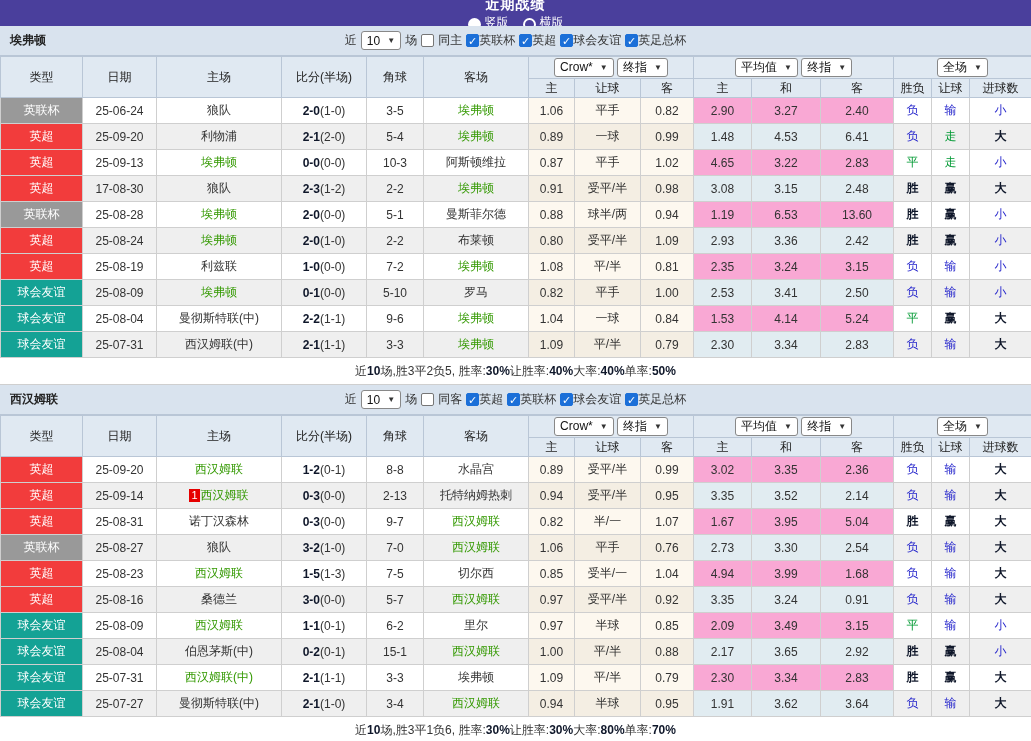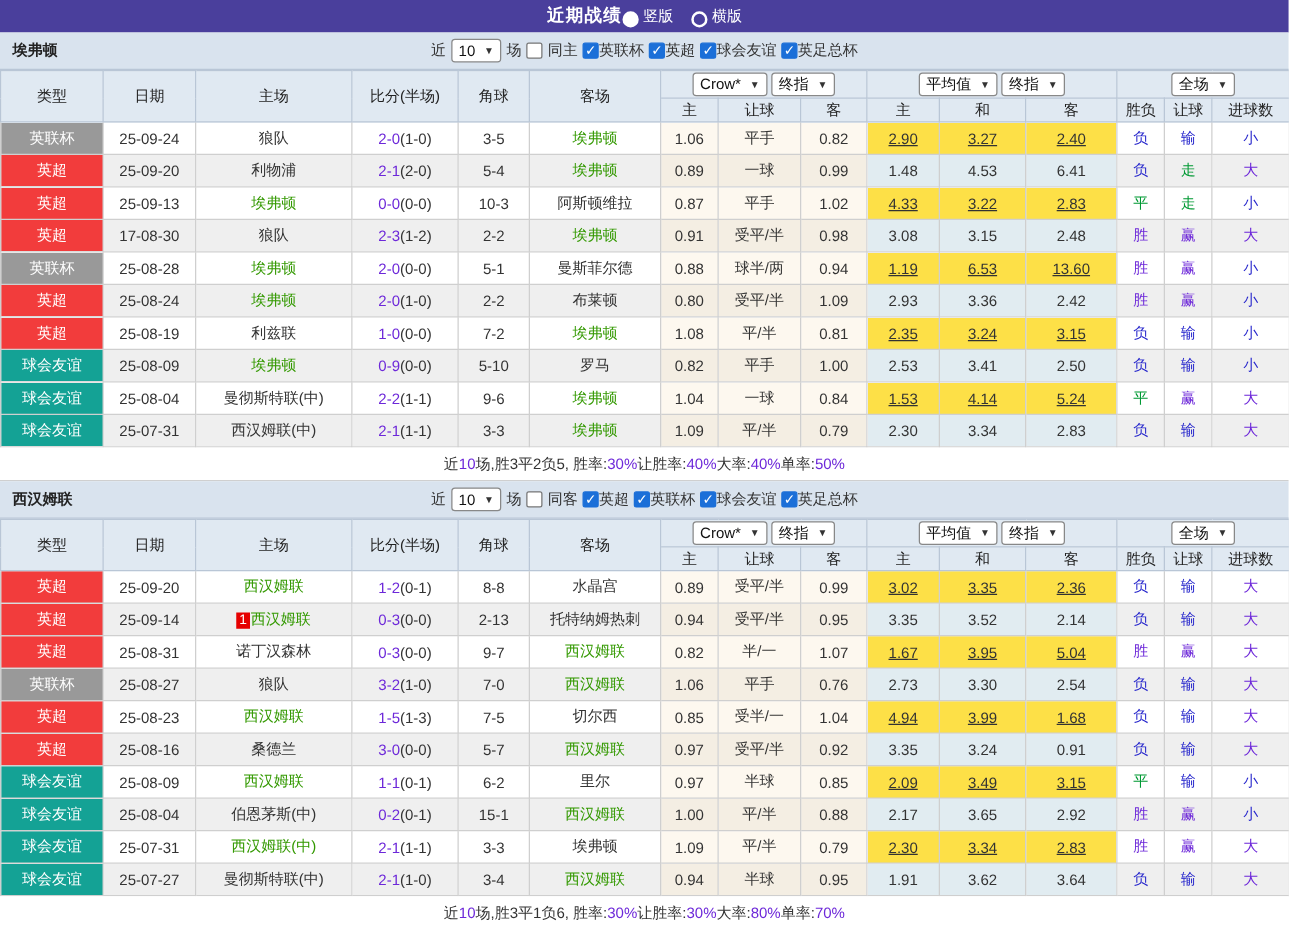--- a/index.html
+++ b/index.html
@@ -12,7 +12,7 @@
   
   .topbar {
     height:26px; background:#4a3f9c; color:#fff;
-    display:flex; align-items:center; justify-content:center; gap:0;
+    display:flex; align-items:center; justify-content:center; gap:0;flex-direction:column;
   }
   .topbar .title { font-size:14px; font-weight:bold; letter-spacing:1px; }
   .radio-group { display:flex; align-items:center; gap:14px; font-size:12px; }

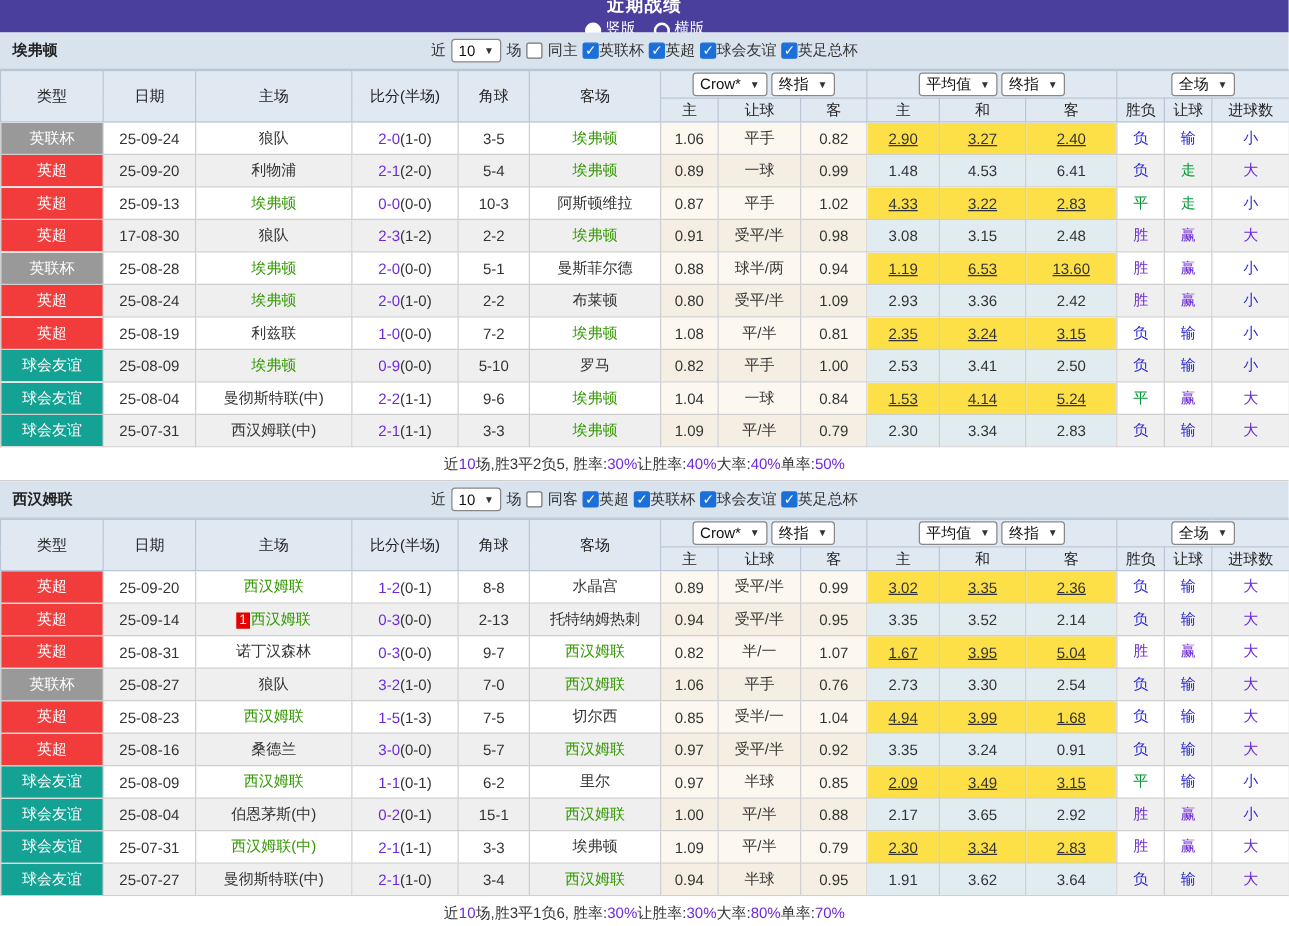--- a/index.html
+++ b/index.html
@@ -186,7 +186,7 @@
   <tbody>
       <tr class="odd">
         <td class="type t-gray">英联杯</td>
-        <td>25-09-24</td>
+        <td>25-06-24</td>
         <td><span class="">狼队</span></td>
         <td><span class="c-r">2-0</span><span class="half">(1-0)</span></td>
         <td>3-5</td>

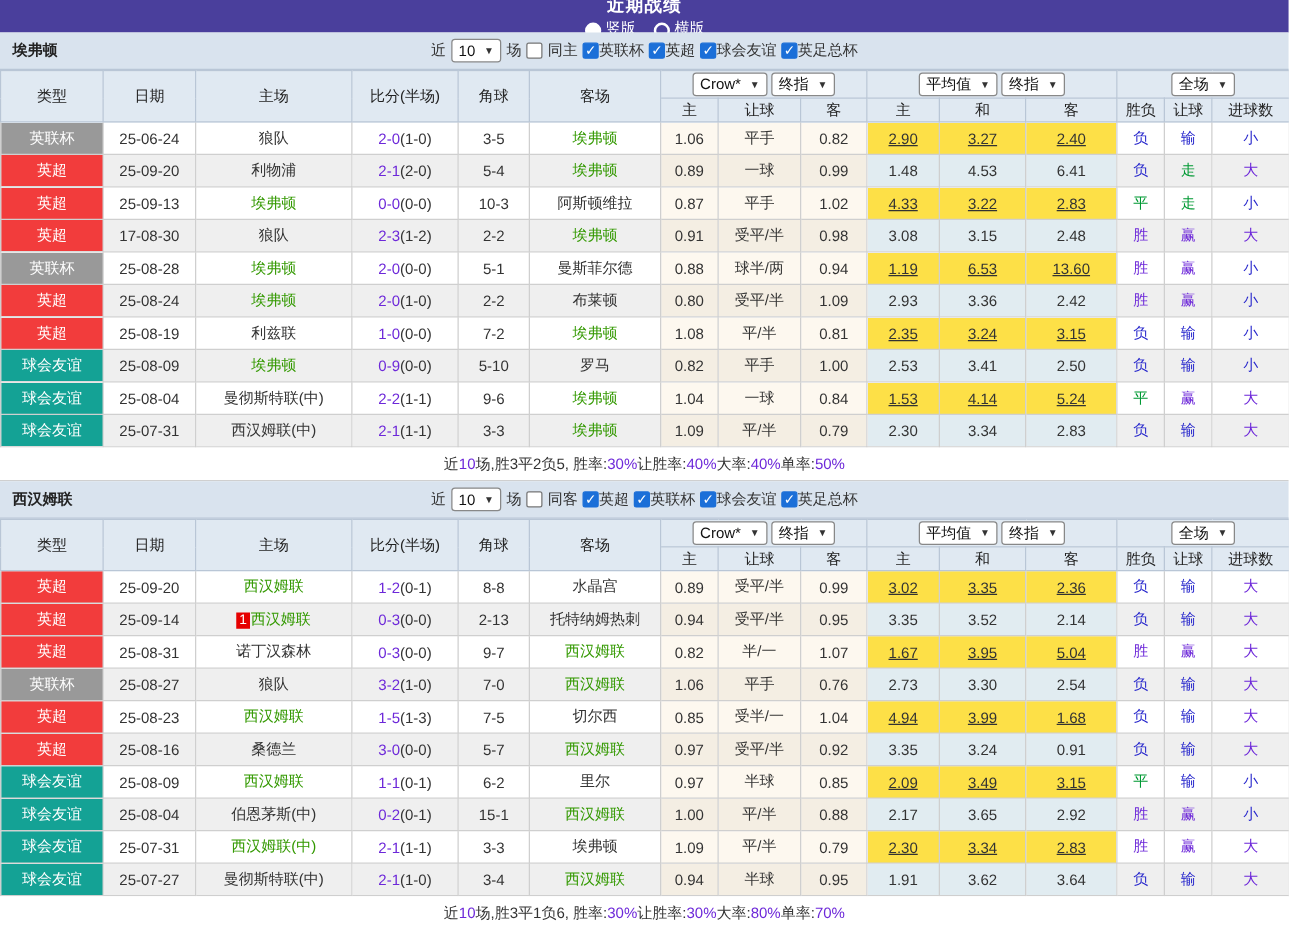--- a/index.html
+++ b/index.html
@@ -57,7 +57,7 @@
   .t-red  { background:#f23c3c; }
   .t-gray { background:#999999; }
   .t-teal { background:#14a295; }
-  .c-r { color:#6d28d9; }
+  .c-r { color:#0f172a;font-weight:bold; }
   .c-g { color:#009933; }
   .c-b { color:#2626cc; }
   .hl  { color:#339900; }

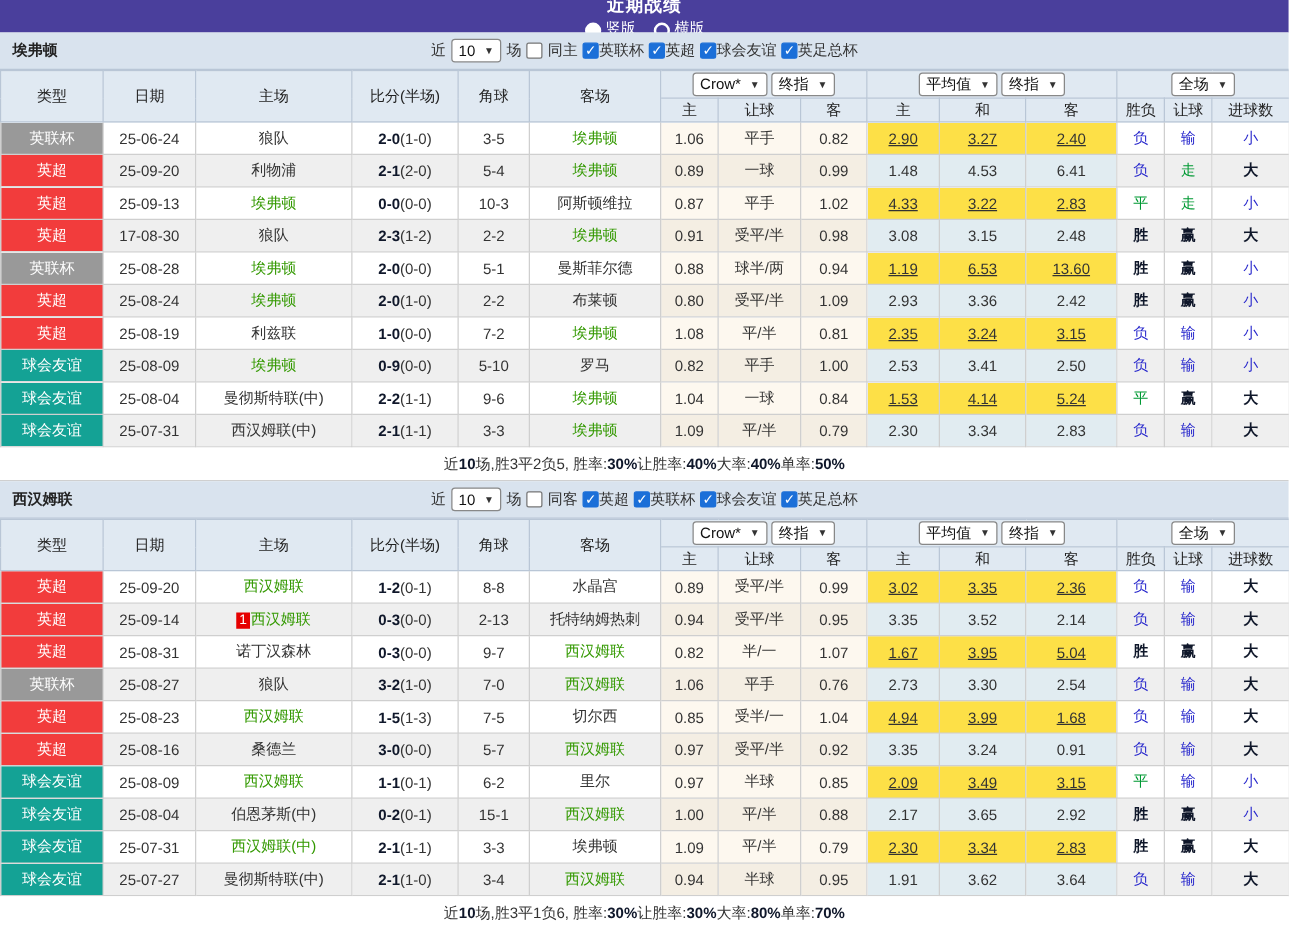--- a/index.html
+++ b/index.html
@@ -51,7 +51,7 @@
   tr.even { background:#efefef; }
   tr.odd  td.az { background:#fdf8ef; }
   tr.even td.az { background:#f4eee3; }
-  tr.odd  td.eu { background:#fde047;text-decoration:underline; }
+  tr.odd  td.eu { background:#f9a8d4; }
   tr.even td.eu { background:#e1ecf1; }
   td.type { color:#fff; }
   .t-red  { background:#f23c3c; }

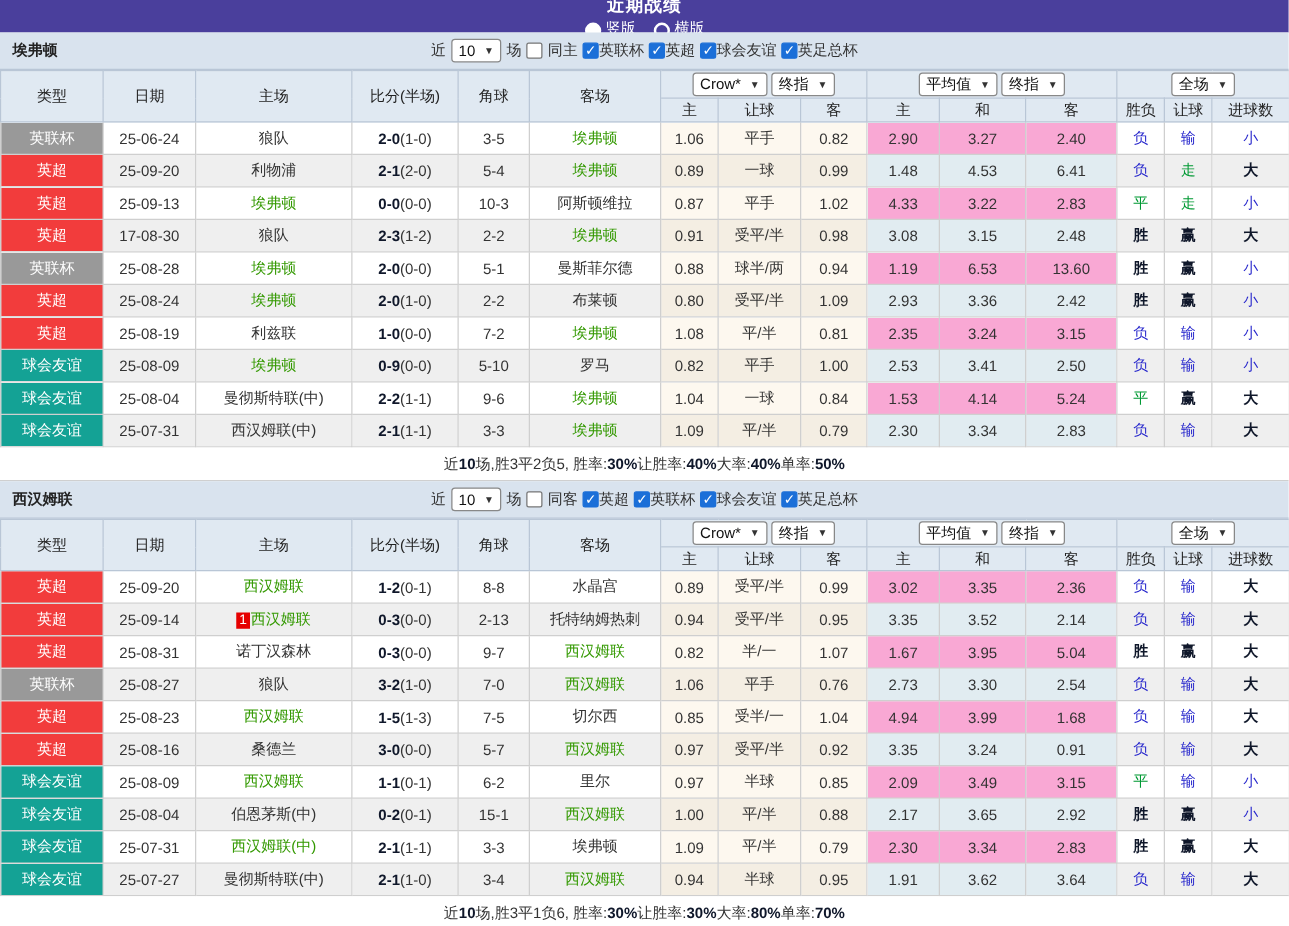--- a/index.html
+++ b/index.html
@@ -228,7 +228,7 @@
         <td class="az">0.87</td>
         <td class="az">平手</td>
         <td class="az">1.02</td>
-        <td class="eu">4.33</td>
+        <td class="eu">4.65</td>
         <td class="eu">3.22</td>
         <td class="eu">2.83</td>
         <td class="c-g">平</td>

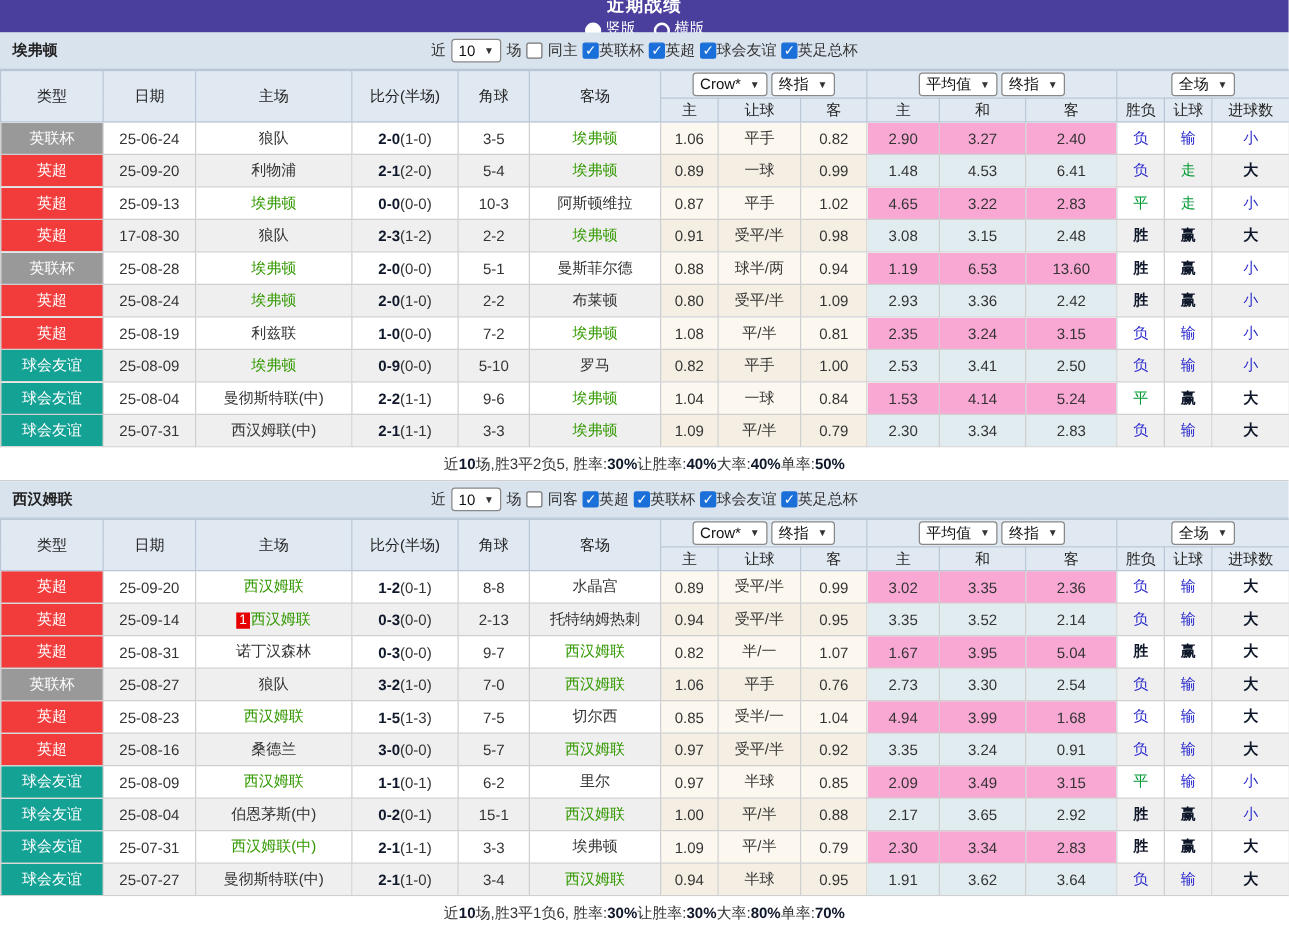--- a/index.html
+++ b/index.html
@@ -307,7 +307,7 @@
         <td class="type t-teal">球会友谊</td>
         <td>25-08-09</td>
         <td><span class="hl">埃弗顿</span></td>
-        <td><span class="c-r">0-9</span><span class="half">(0-0)</span></td>
+        <td><span class="c-r">0-1</span><span class="half">(0-0)</span></td>
         <td>5-10</td>
         <td><span class="">罗马</span></td>
         <td class="az">0.82</td>

